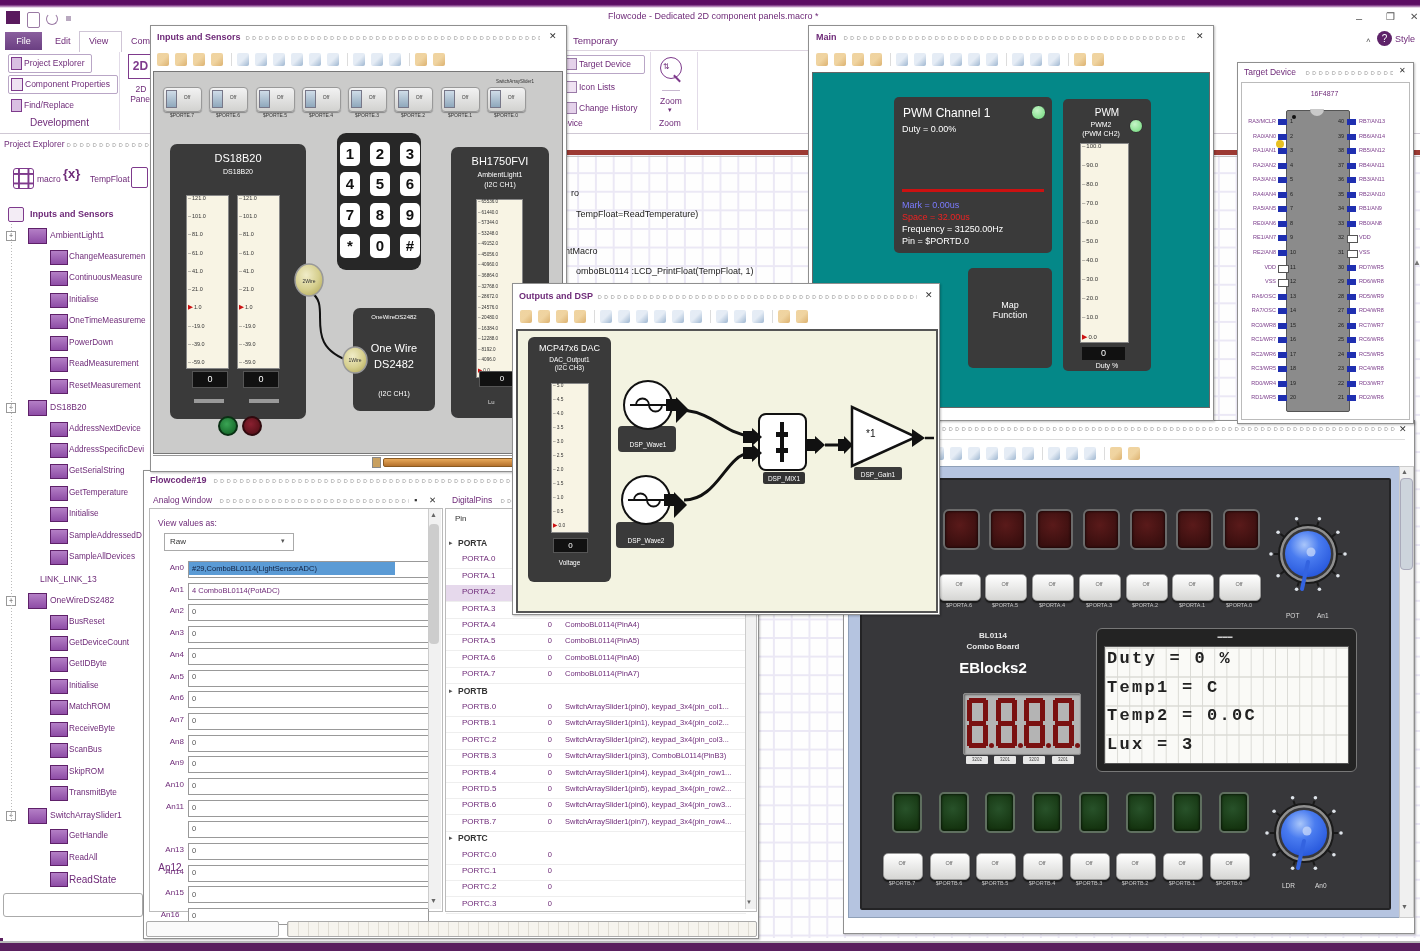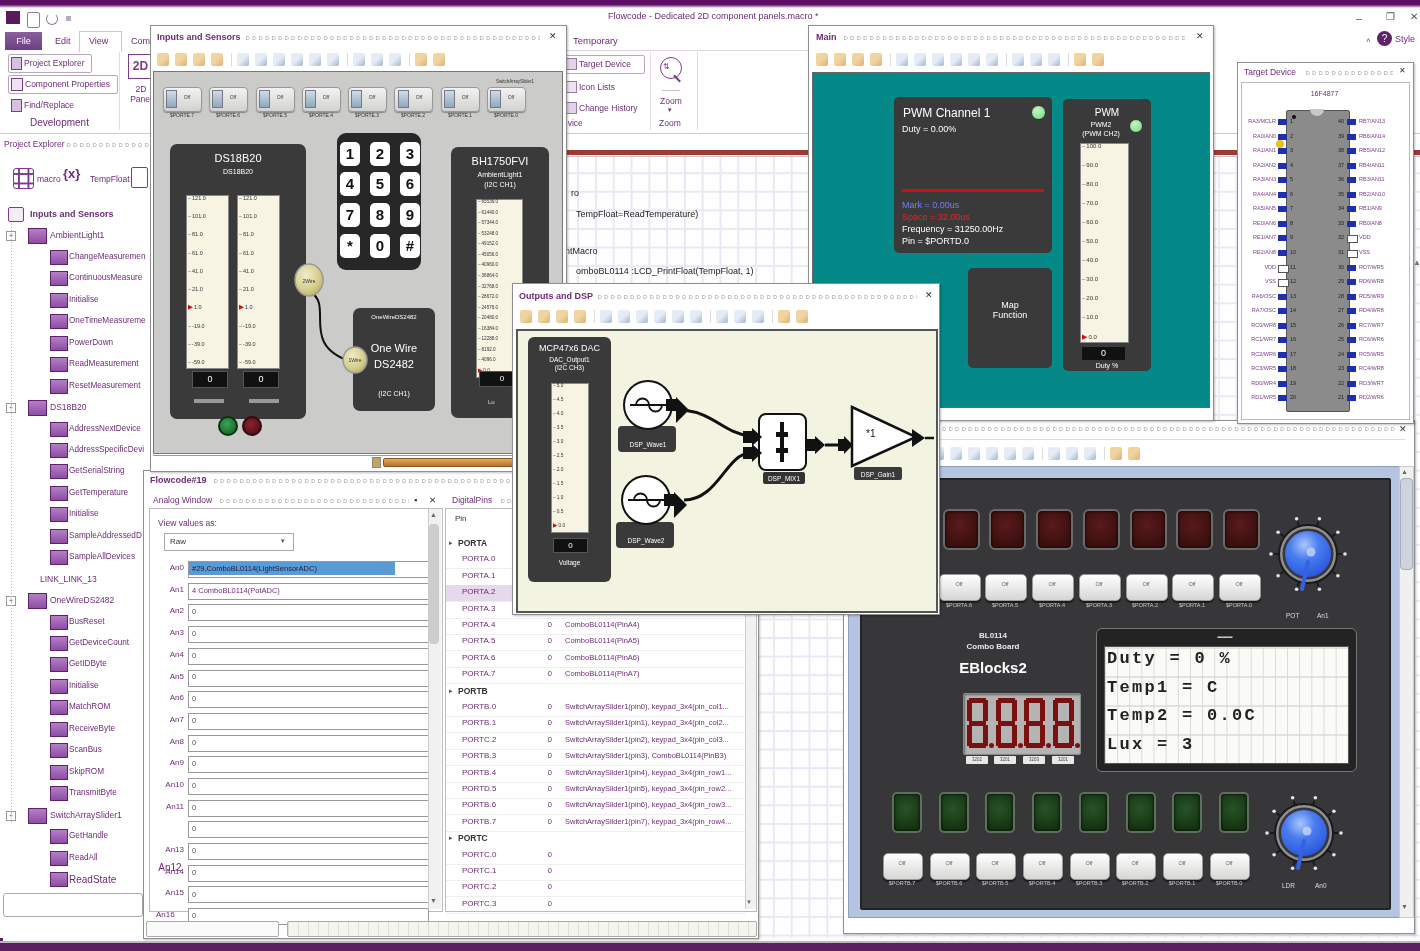--- a/index.html
+++ b/index.html
@@ -423,7 +423,7 @@
 <div class="ab pt" style="left:156px;top:888px;width:28px;text-align:right;font-size:8px">An15</div>
 <div class="ab" style="left:188px;top:886px;width:239px;height:15px;background:#fff;border:1px solid #999"></div>
 <div class="ab" style="left:192px;top:890px;font-size:7.5px;color:#555">0</div>
-<div class="ab pt" style="left:156px;top:910px;width:28px;text-align:left;font-size:8px">An16</div>
+<div class="ab pt" style="left:156px;top:910px;width:28px;text-align:center;font-size:8px">An16</div>
 <div class="ab" style="left:188px;top:908px;width:239px;height:15px;background:#fff;border:1px solid #999"></div>
 <div class="ab" style="left:192px;top:911px;font-size:7.5px;color:#555">0</div>
 <div class="ab" style="left:428px;top:509px;width:12px;height:400px;background:#f1f1f1;border-left:1px solid #ccc"></div>

